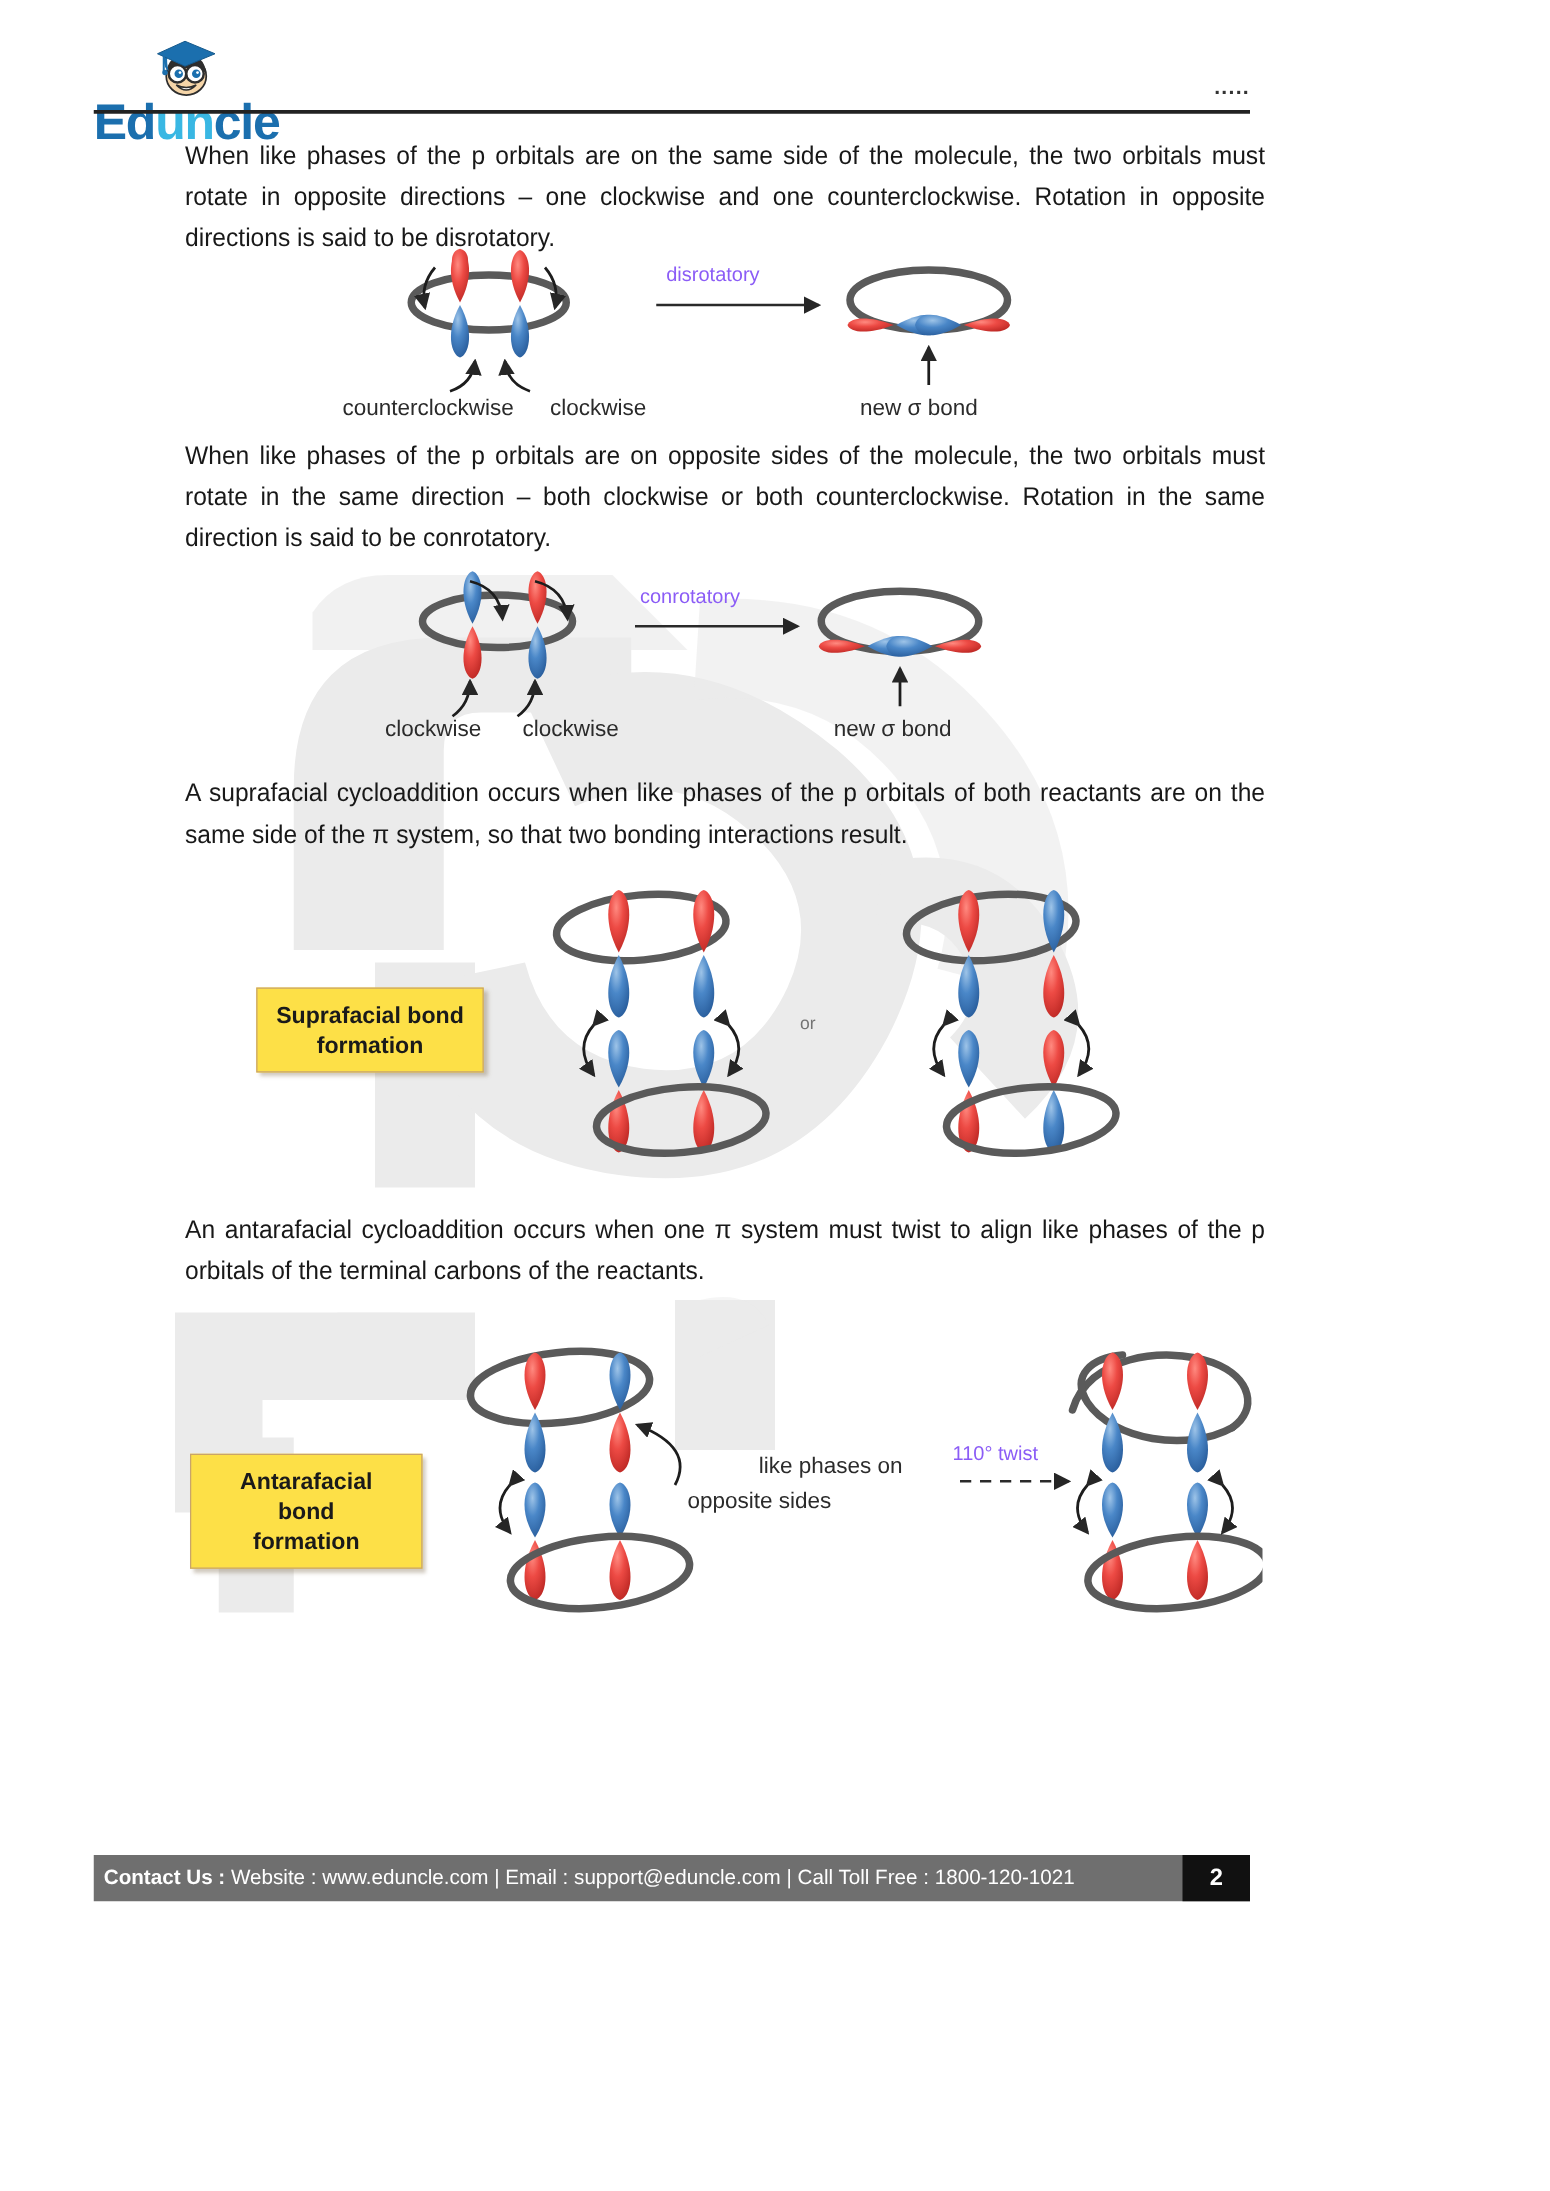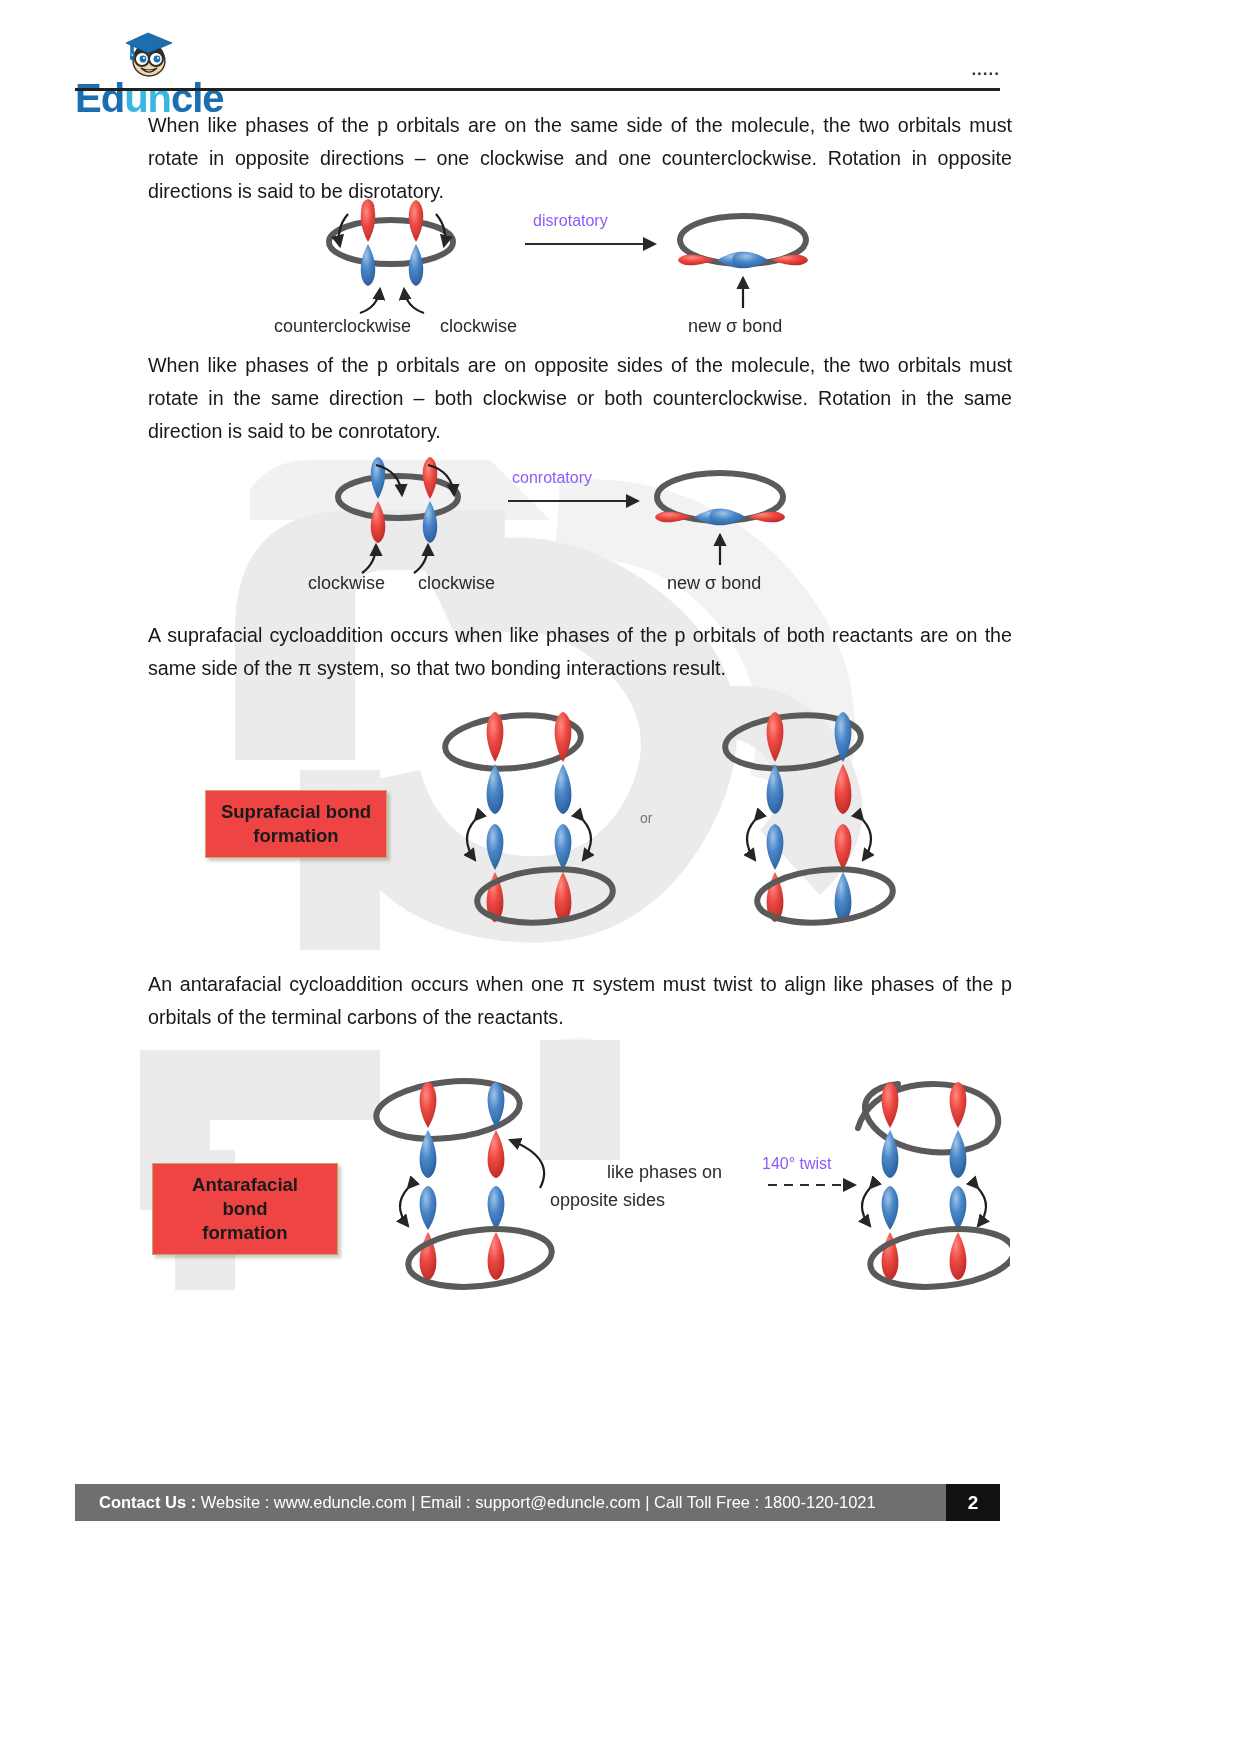--- a/index.html
+++ b/index.html
@@ -63,7 +63,7 @@
   
   .tanbox {
     position:absolute; z-index:4;
-    background:#ef4444;
+    background:#fde047;
     border:1px solid #c9a46a;
     box-shadow:3px 3px 3px rgba(120,100,70,0.35);
     text-align:center;

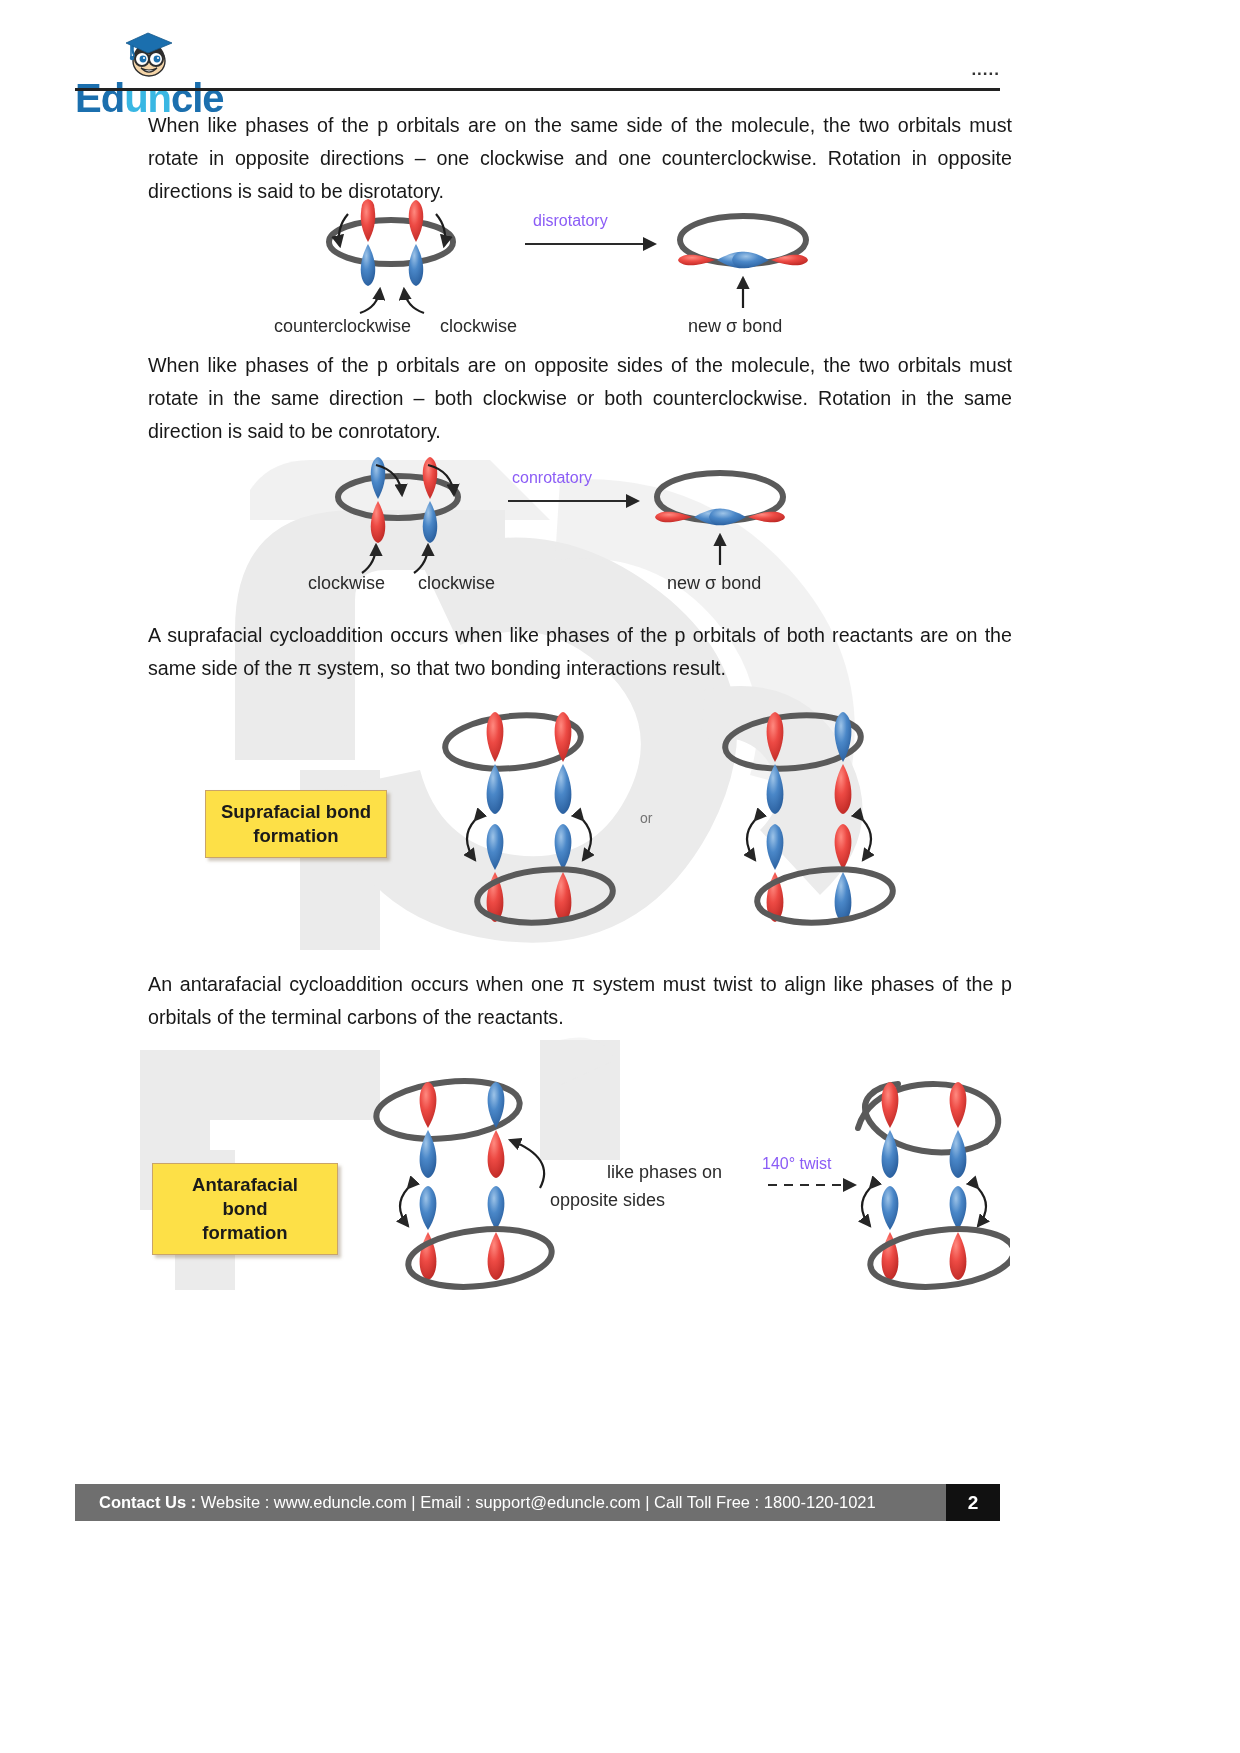--- a/index.html
+++ b/index.html
@@ -381,7 +381,7 @@
 
   <div class="cap" style="left:212px; top:92px;margin-left:45px;">like phases on</div>
   <div class="cap" style="left:200px; top:120px;">opposite sides</div>
-  <div class="arrow-label" style="left:412px; top:85px;">140° twist</div>
+  <div class="arrow-label" style="left:412px; top:85px;">110° twist</div>
 </div>
 
 <div class="footer">

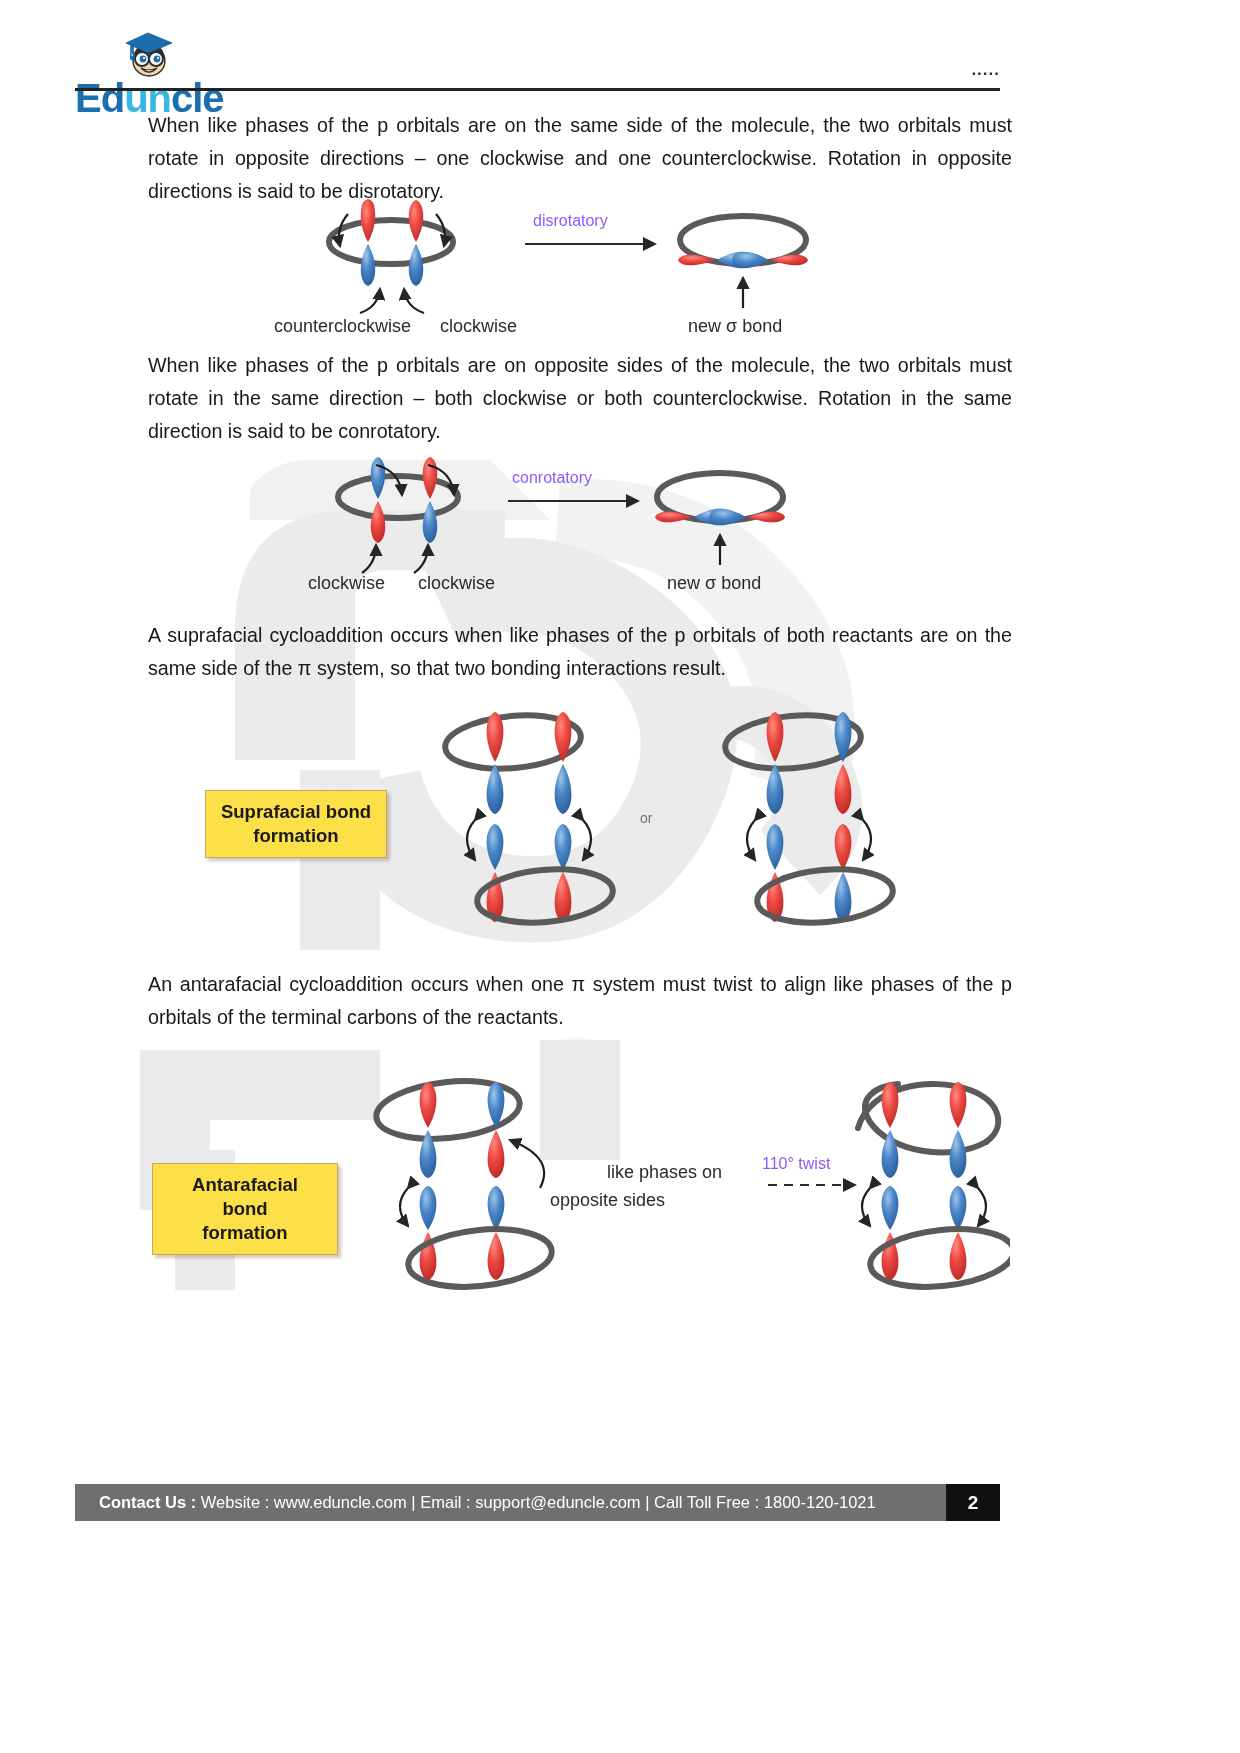--- a/index.html
+++ b/index.html
@@ -79,7 +79,7 @@
     background:#6f6f6f; z-index:4; display:flex; align-items:center;
   }
   .footer-inner {
-    flex:1; color:#ffffff; font-size:16.5px; padding-left:24px;
+    flex:1; color:#ffffff; font-size:16.5px; padding-left:8px;
     white-space:nowrap; font-family:"Liberation Sans", sans-serif;
   }
   .footer-inner b { font-weight:bold; }

